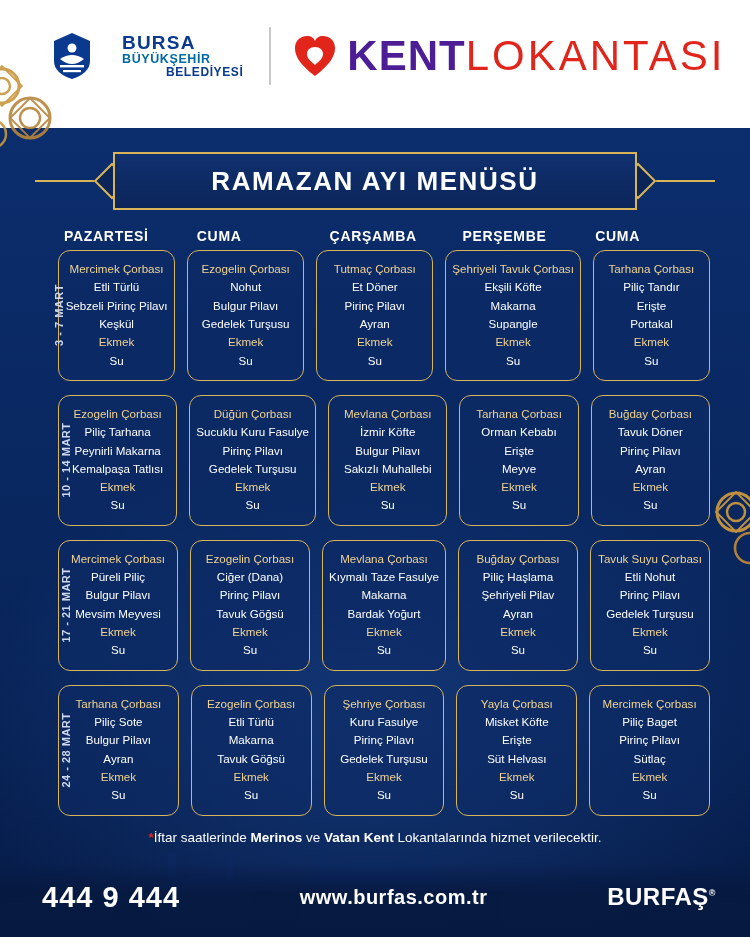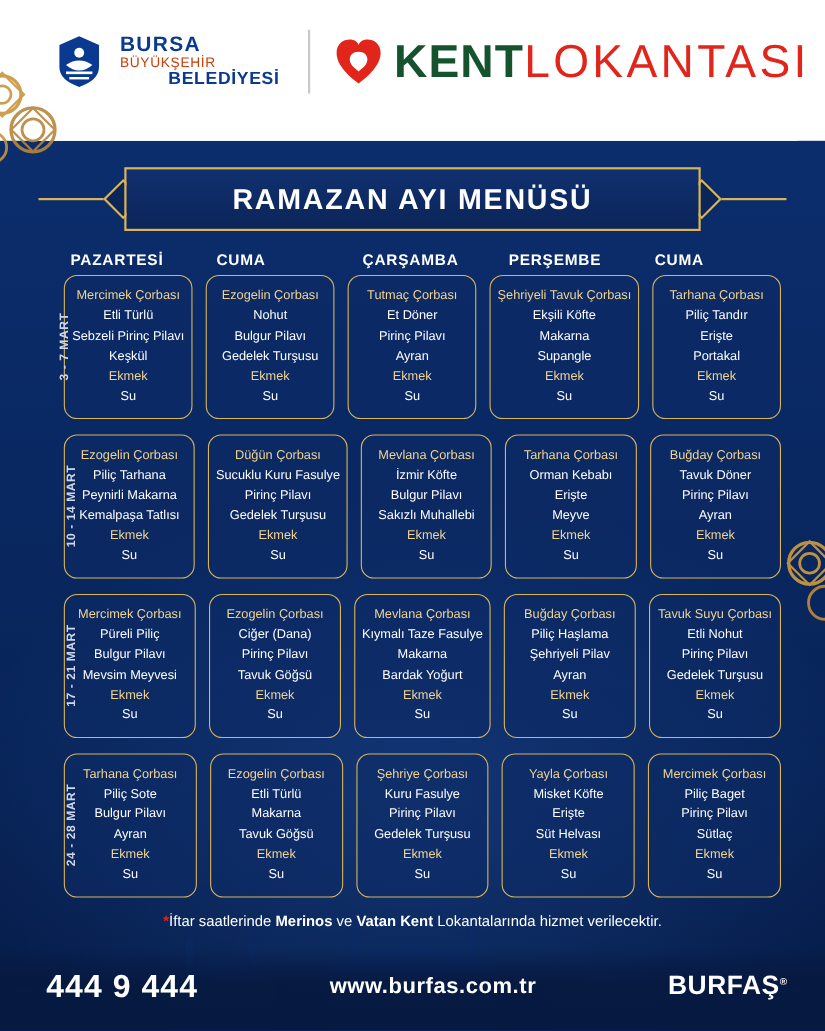--- a/index.html
+++ b/index.html
@@ -43,7 +43,7 @@
     display: flex; align-items: center; height: 112px;
     padding-left: 46px;
   }
-  .bursa-logo { display: flex; align-items: center; gap: 11px; }
+  .bursa-logo { display: flex; align-items: center; gap: 24px; }
   .bursa-mark {
     width: 52px; height: 50px; position: relative;
   }

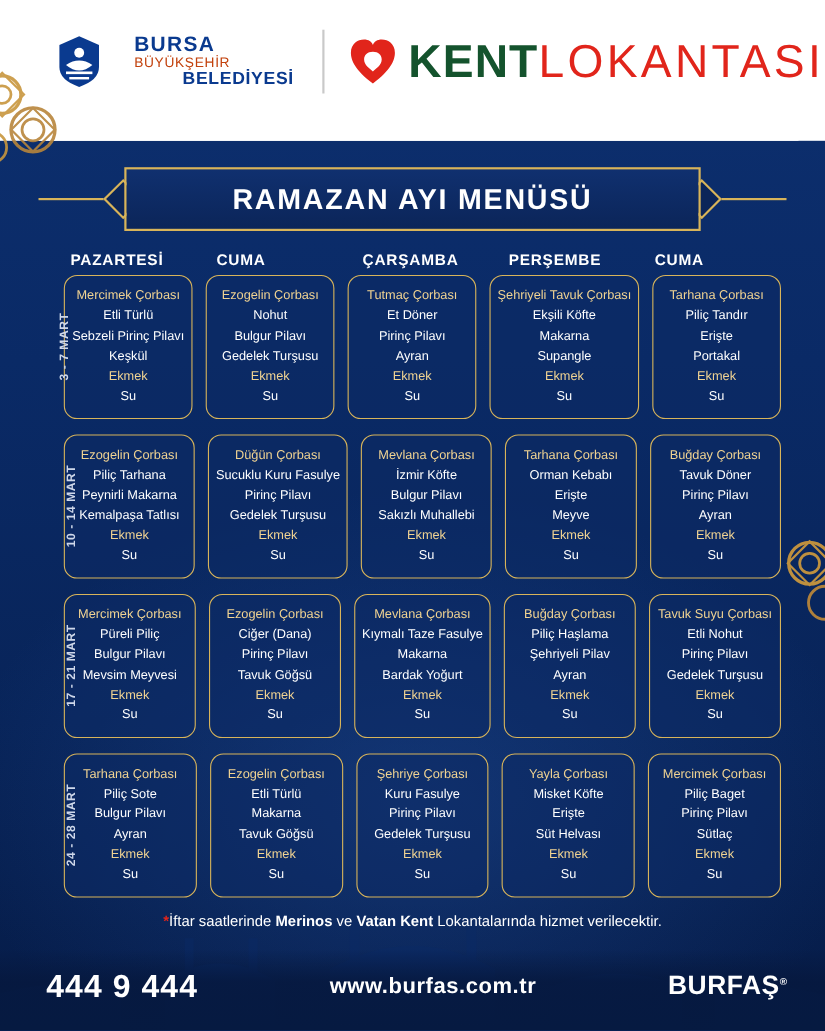--- a/index.html
+++ b/index.html
@@ -50,7 +50,7 @@
   .bursa-mark svg { display:block; }
   .bursa-text { line-height: 1.04; }
   .bursa-text .l1 { font-size: 19px; font-weight: bold; color: #0a3a8f; letter-spacing: 1.2px; }
-  .bursa-text .l2 { font-size: 12.5px; font-weight: normal; color: #c2410c; letter-spacing: 0.6px; }
+  .bursa-text .l2 { font-size: 12.5px; font-weight: bold; color: #0369a1; letter-spacing: 0.6px; }
   .bursa-text .l3 { font-size: 16px; font-weight: bold; color: #0a3a8f; letter-spacing: 0.6px; padding-left: 44px; }
   .divider-v {
     width: 2px; height: 58px; background: #c9c9c9; margin: 0 22px 0 26px;

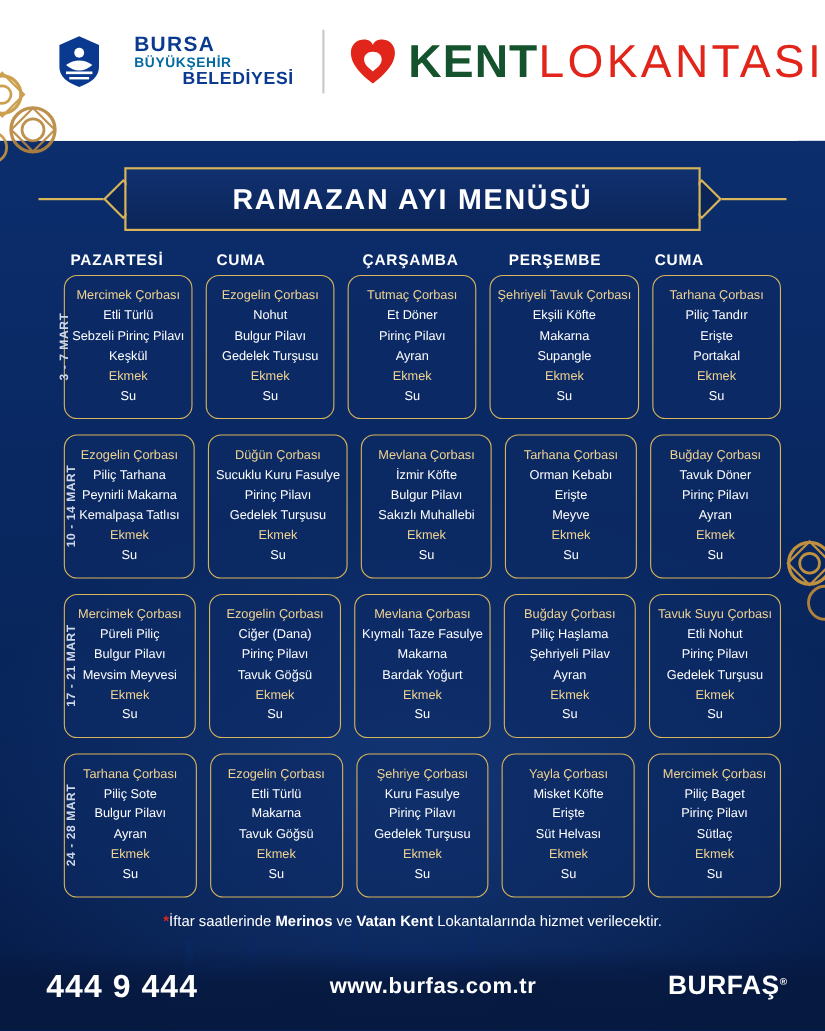--- a/index.html
+++ b/index.html
@@ -51,7 +51,7 @@
   .bursa-text { line-height: 1.04; }
   .bursa-text .l1 { font-size: 19px; font-weight: bold; color: #0a3a8f; letter-spacing: 1.2px; }
   .bursa-text .l2 { font-size: 12.5px; font-weight: bold; color: #0369a1; letter-spacing: 0.6px; }
-  .bursa-text .l3 { font-size: 16px; font-weight: bold; color: #0a3a8f; letter-spacing: 0.6px; padding-left: 44px; }
+  .bursa-text .l3 { font-size: 12px; font-weight: bold; color: #0a3a8f; letter-spacing: 0.6px; padding-left: 44px; }
   .divider-v {
     width: 2px; height: 58px; background: #c9c9c9; margin: 0 22px 0 26px;
   }

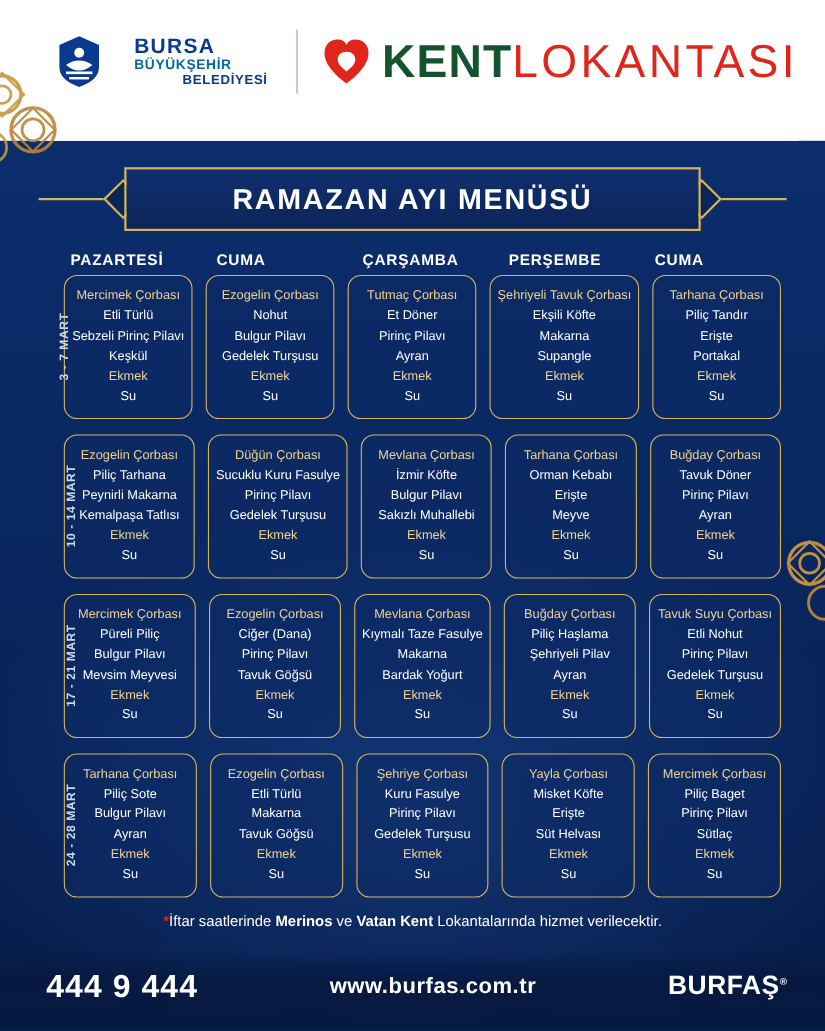--- a/index.html
+++ b/index.html
@@ -61,7 +61,7 @@
     font-size: 42px; font-weight: bold; letter-spacing: 1px;
     white-space: nowrap;
   }
-  .kent-title .kent { color: #14532d; }
+  .kent-title .kent { color: #4c1d95; }
   .kent-title .lok { color: #e1251b; font-weight: 300; letter-spacing: 3px; text-align: right; }
   
   .orn-left {

